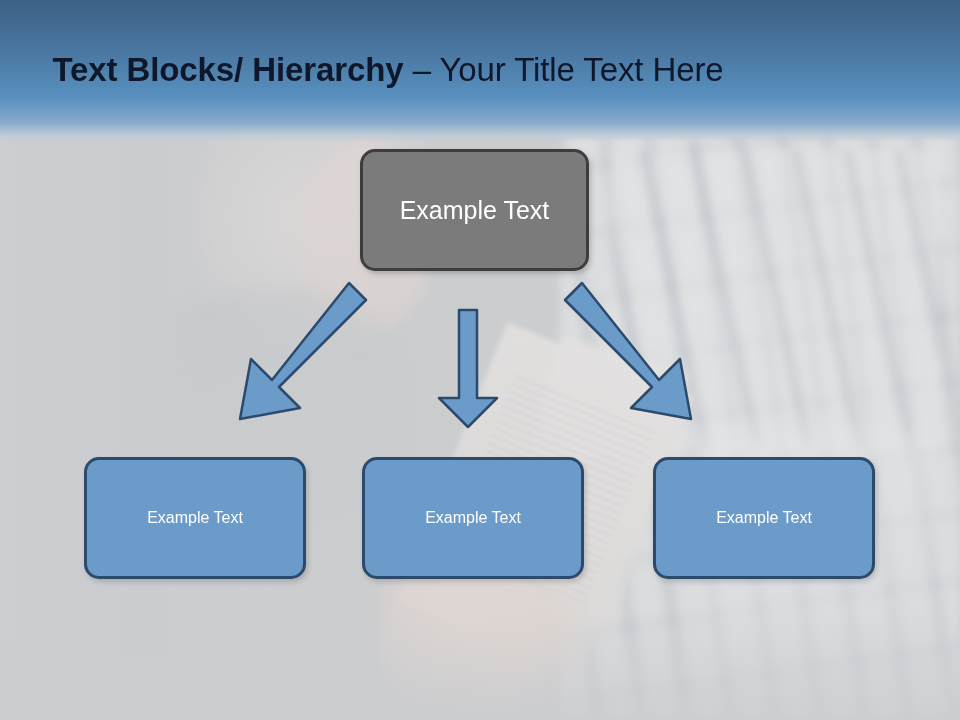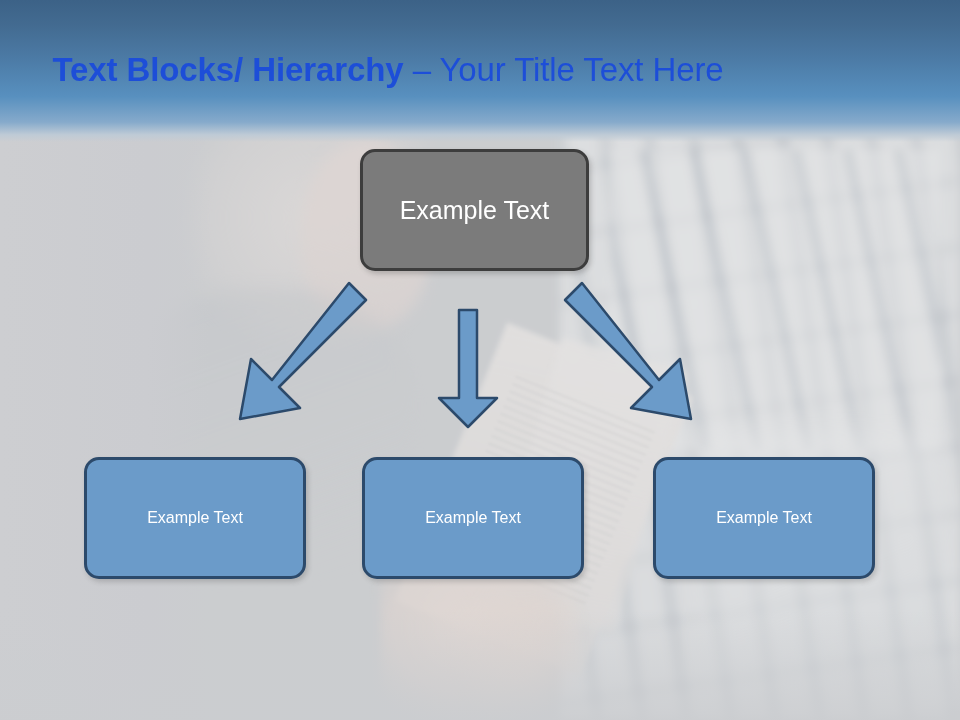--- a/index.html
+++ b/index.html
@@ -171,7 +171,7 @@
     left: 0; top: 50px;
     width: 776px;
     text-align: center;
-    color: #1d4ed8;
+    color: #0f172a;
     font-size: 33px;
     line-height: 40px;
     letter-spacing: -0.1px;

